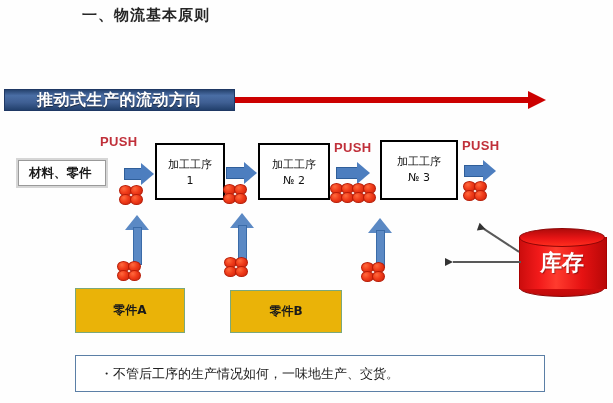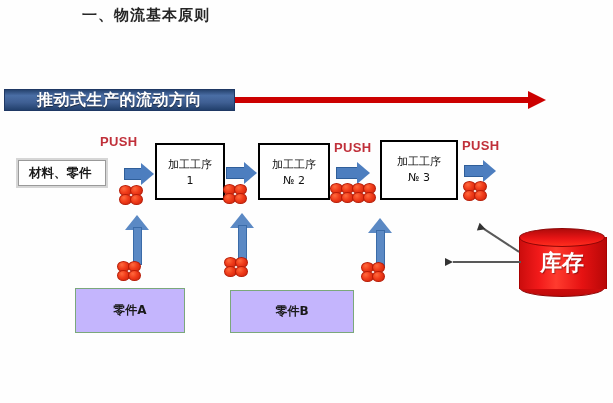--- a/index.html
+++ b/index.html
@@ -67,7 +67,7 @@
        border:1px solid #b81c06;box-sizing:border-box;margin:-1px;}
 
   
-  .greenbox{position:absolute;box-sizing:border-box;background:#c4b5fd;
+  .greenbox{position:absolute;box-sizing:border-box;background:#eab308;
         border:1.5px solid #7ba87b;display:flex;align-items:center;justify-content:center;
         font-size:12px;font-weight:bold;color:#1a1a1a;}
 

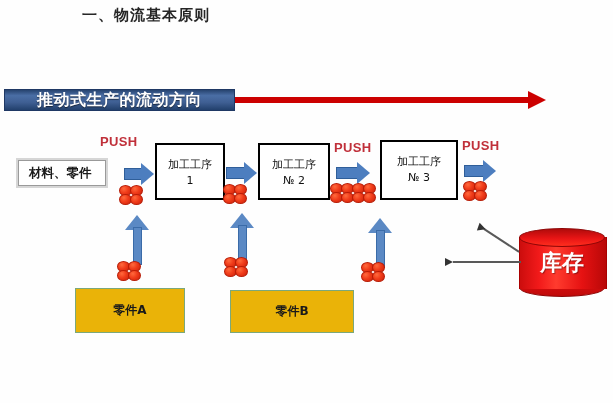--- a/index.html
+++ b/index.html
@@ -217,7 +217,7 @@
   </div>
 
   <div class="greenbox" style="left:75px;top:288px;width:110px;height:45px;">零件A</div>
-  <div class="greenbox" style="left:230px;top:290px;width:124px;height:43px;">零件B</div>
+  <div class="greenbox" style="left:230px;top:290px;width:112px;height:43px;">零件B</div>
 
   <div class="cyl">
     <div class="bot"></div>

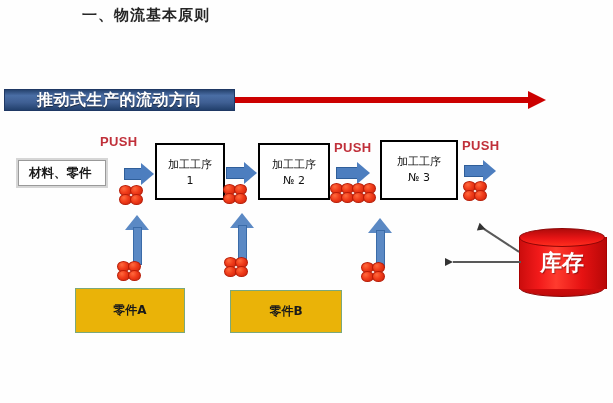--- a/index.html
+++ b/index.html
@@ -235,6 +235,7 @@
     <div class="hd" style="left:0px;top:0px;transform:rotate(200deg);"></div>
   </div>
 
+  <div class="note">・不管后工序的生产情况如何，一味地生产、交货。</div>
 
 </div>
 

